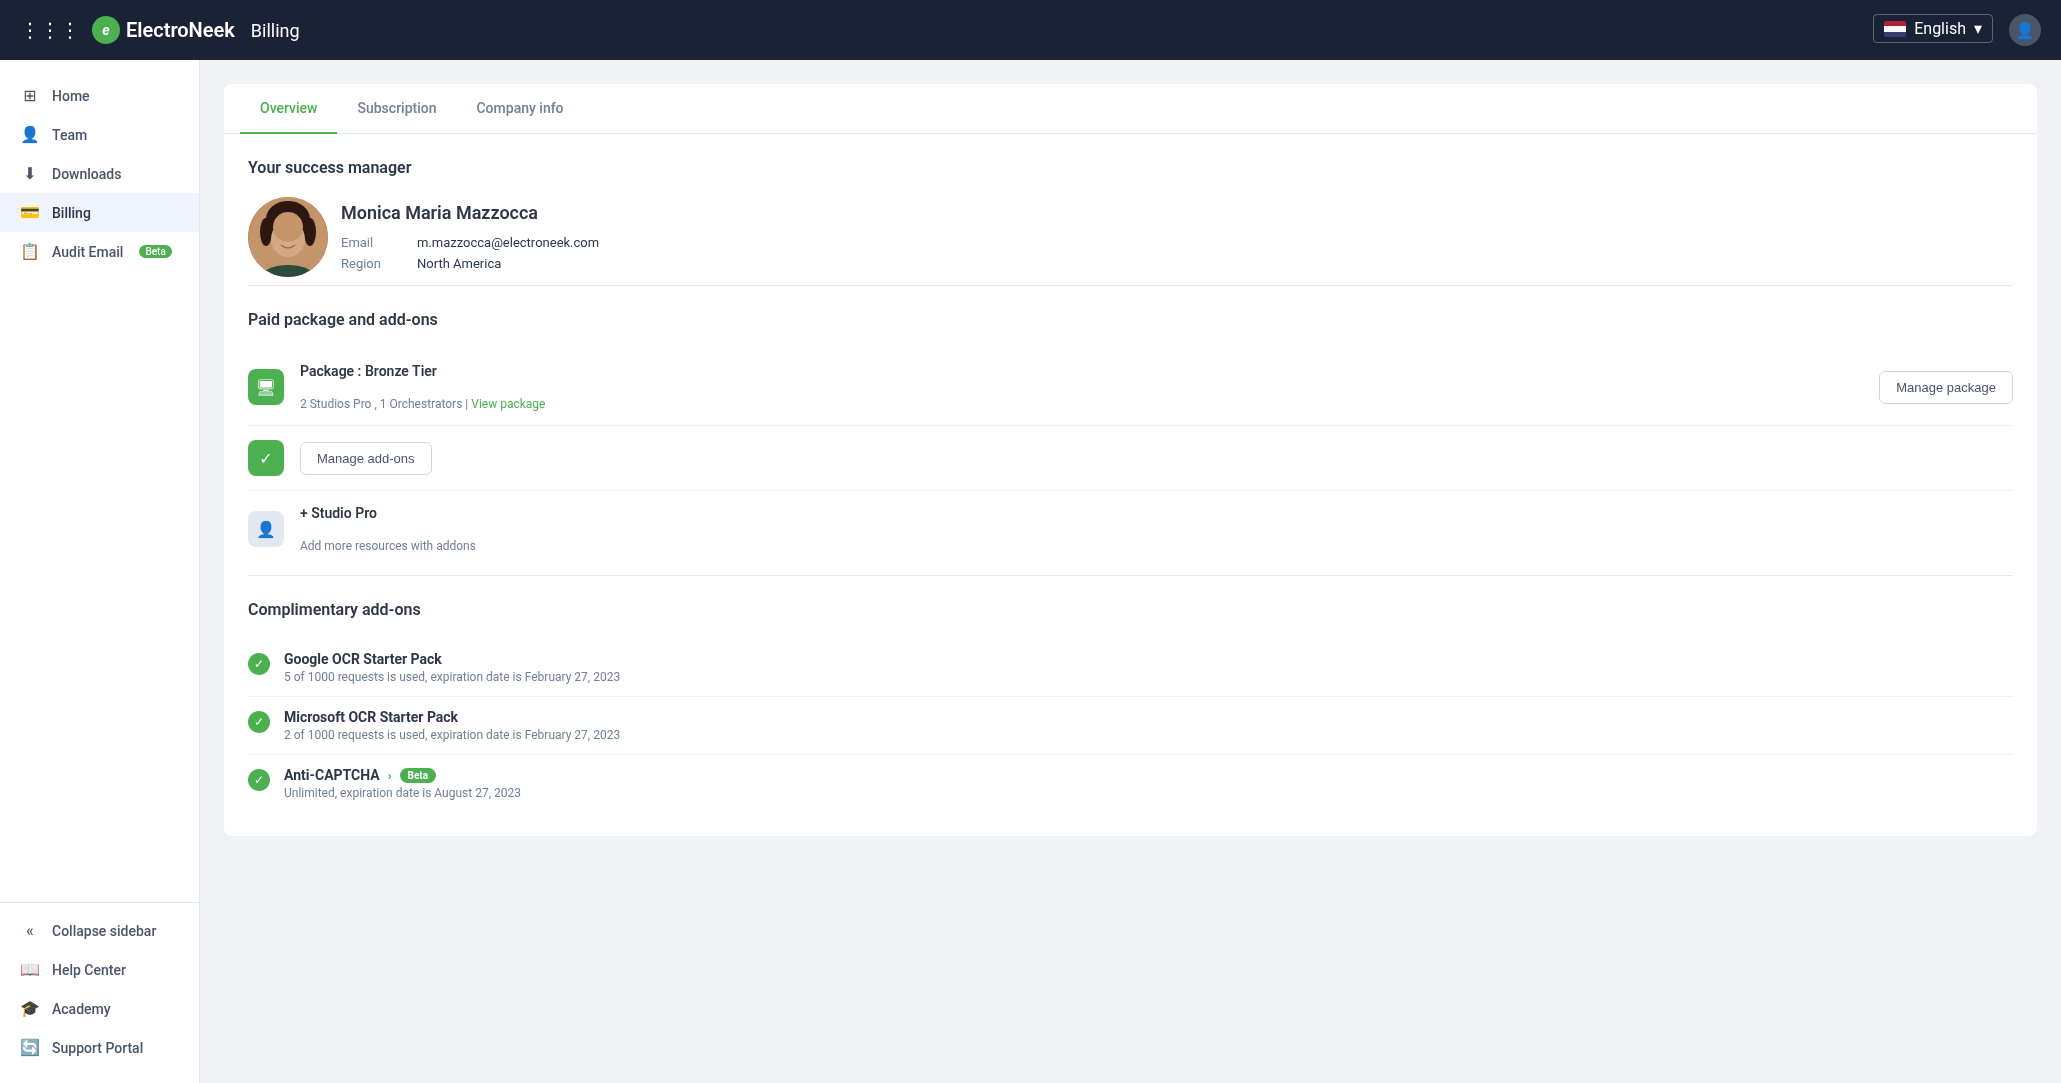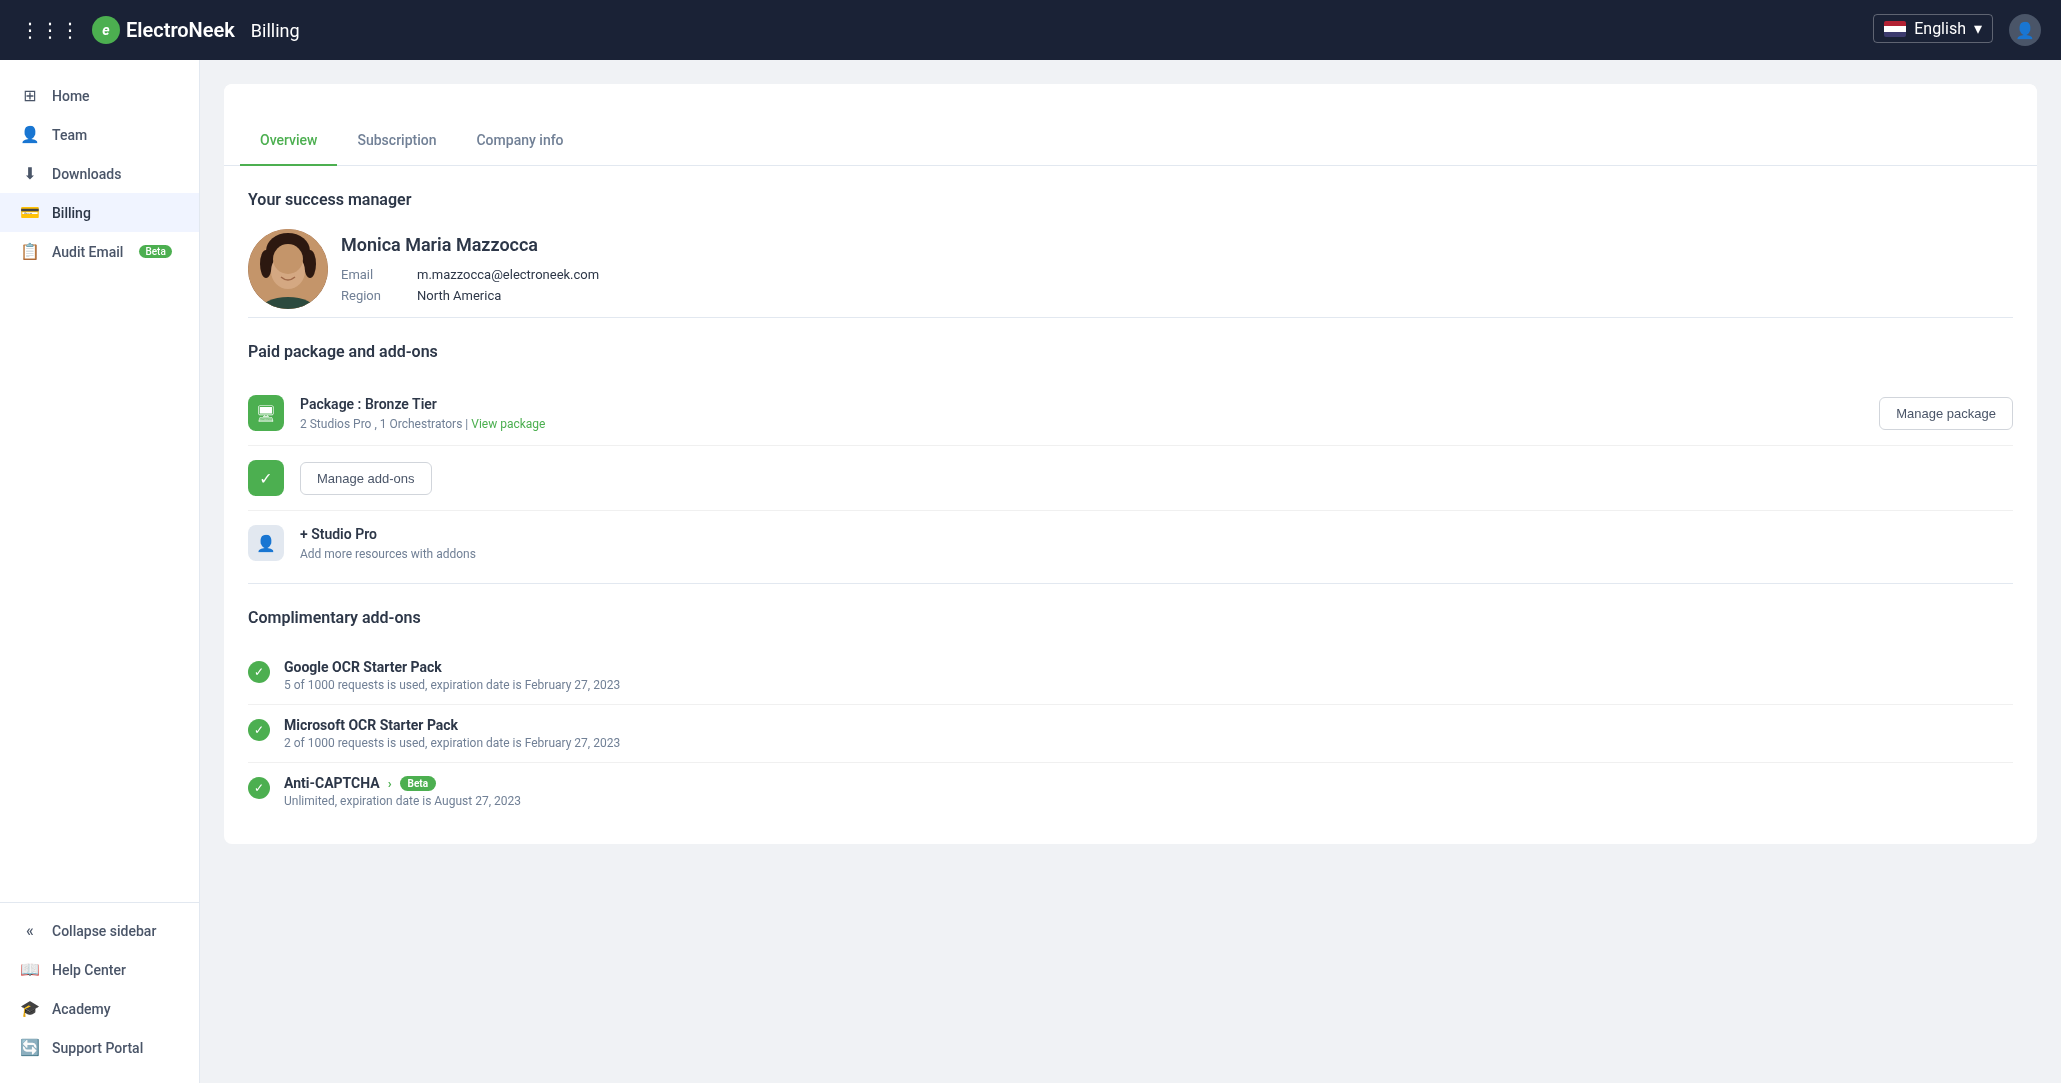--- a/index.html
+++ b/index.html
@@ -149,7 +149,6 @@
       border-bottom: 2px solid transparent;
       margin-bottom: -1px;
       font-weight: 500;
-      margin-top: 32px;
     }
     .tab.active {
       color: #4caf50;

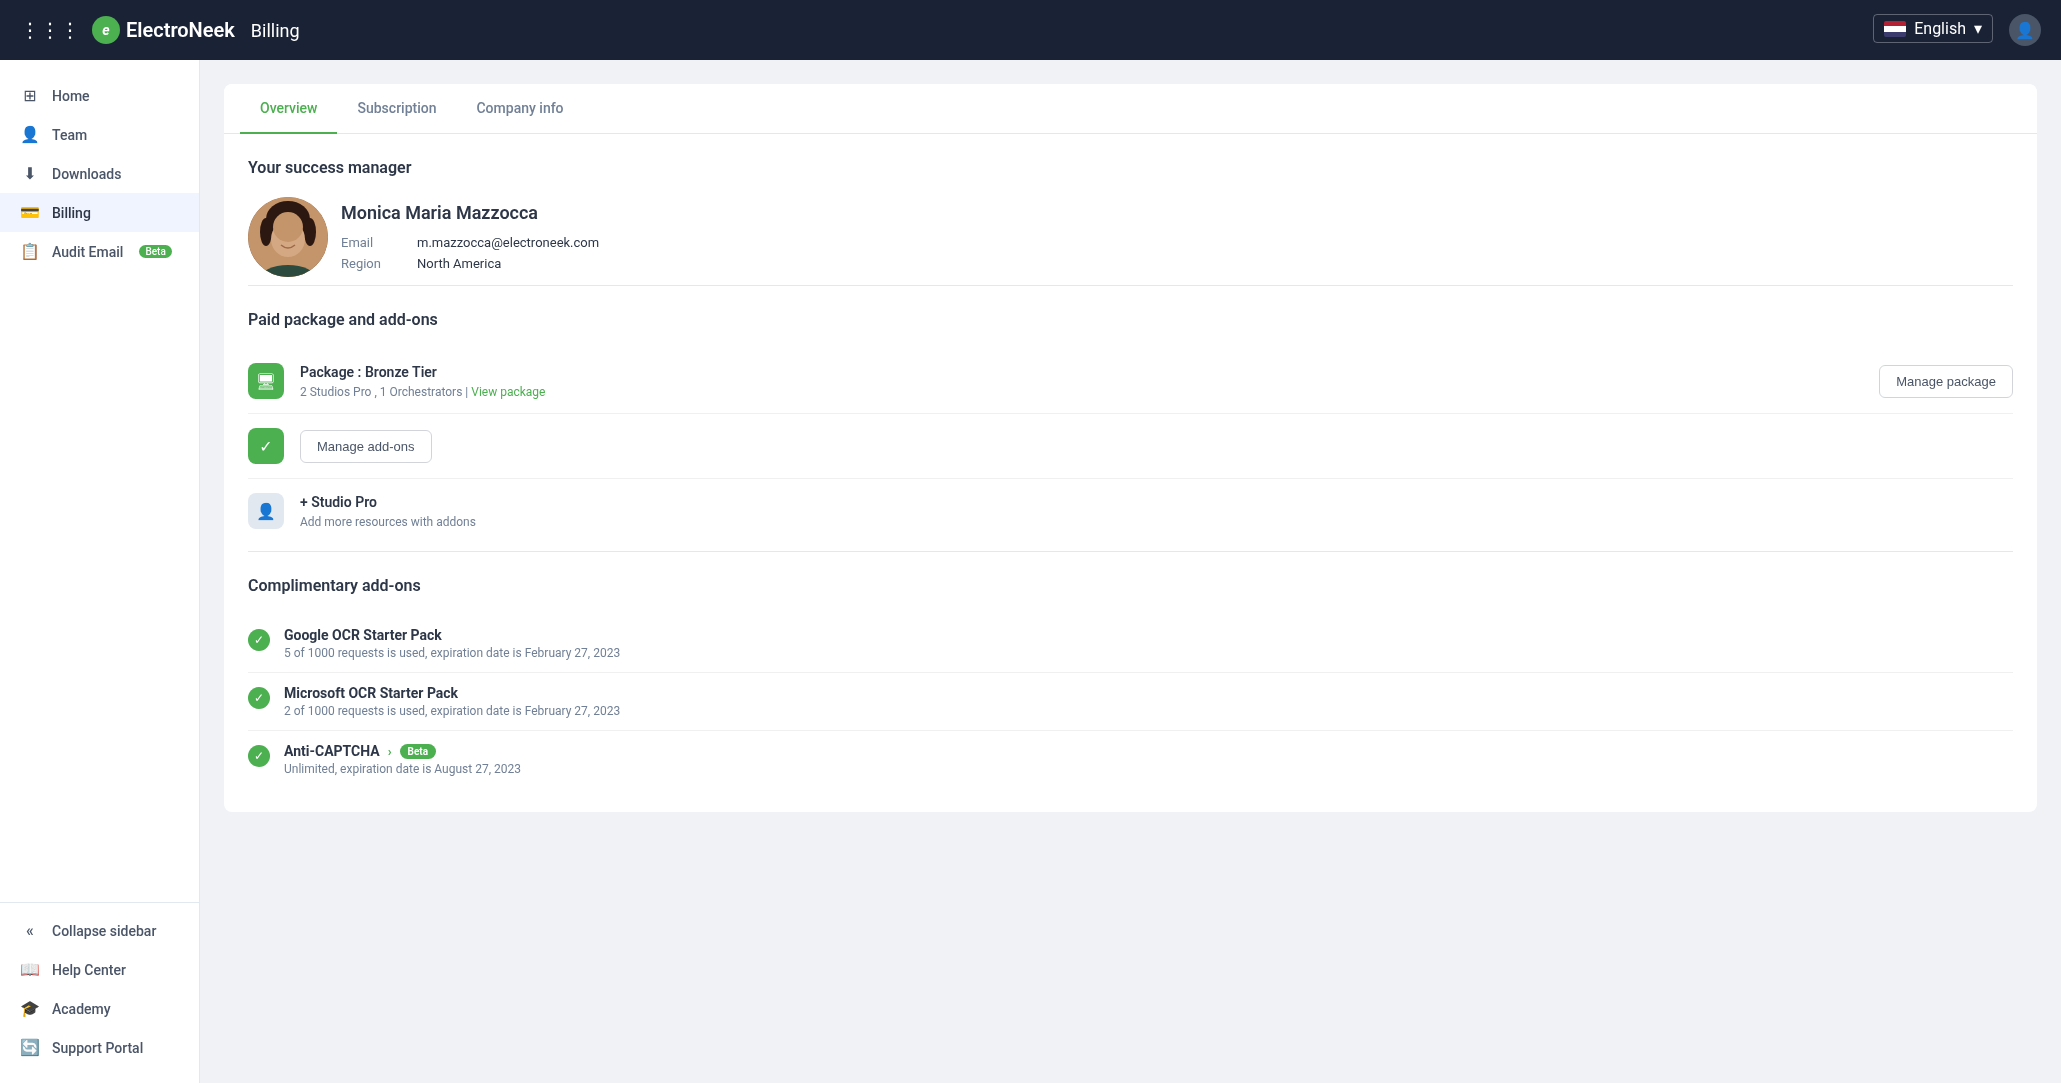--- a/index.html
+++ b/index.html
@@ -247,7 +247,7 @@
     .pkg-sub {
       font-size: 12px;
       color: #718096;
-      margin-top: 5px;
+      margin-top: 18px;
     }
     .pkg-sub a {
       color: #4caf50;

